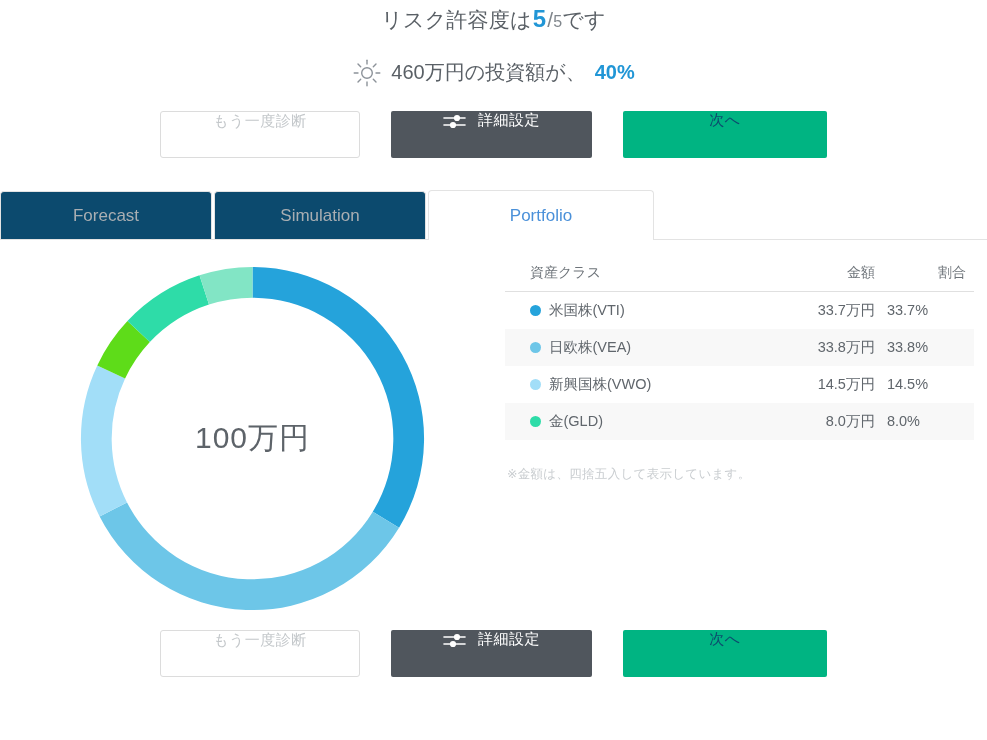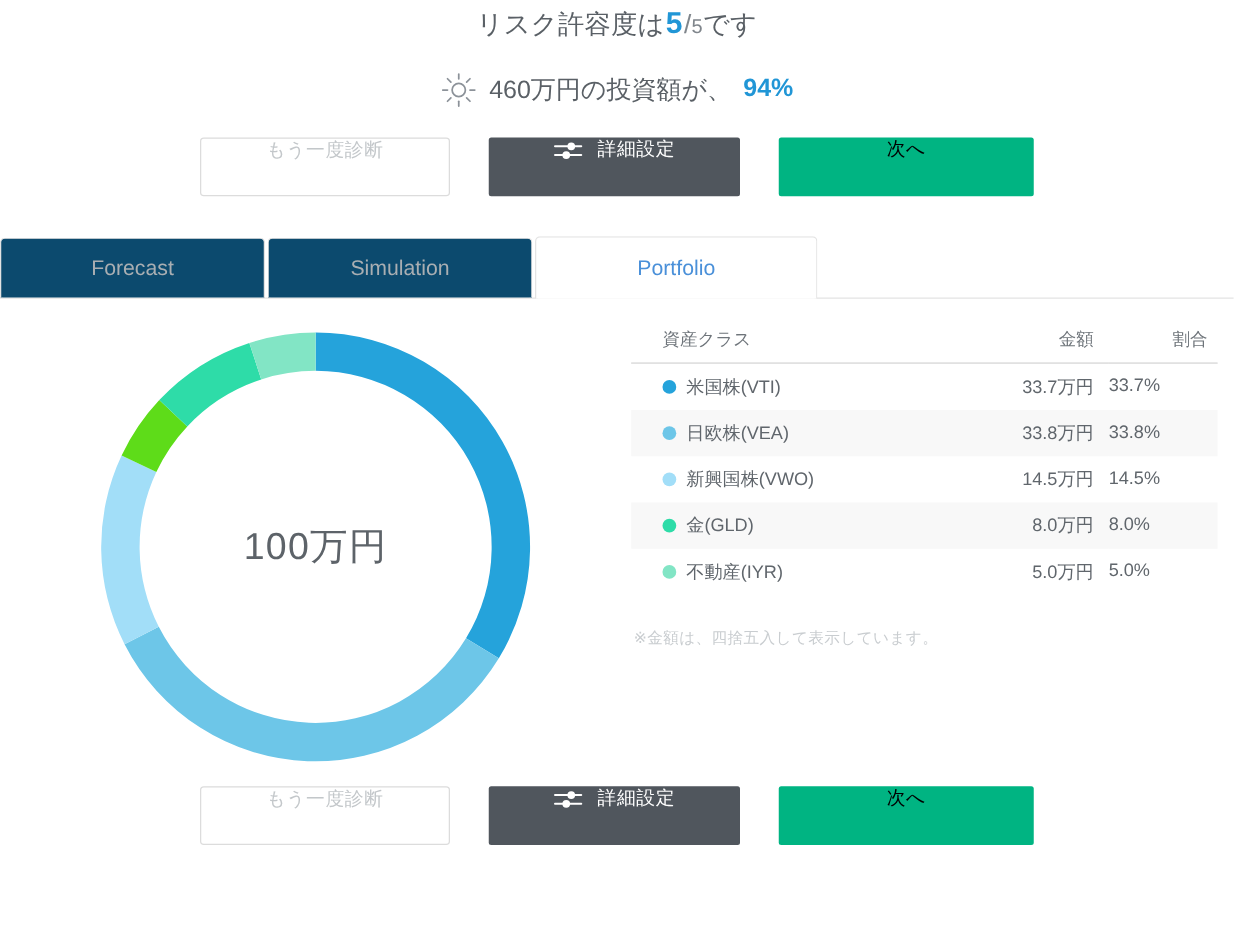--- a/index.html
+++ b/index.html
@@ -259,7 +259,7 @@
     </svg>
   </span>
   <span>460万円の投資額が、</span>
-    <span class="pct">94%</span>
+    <span class="pct">40%</span>
 </div>
 
 <div class="btn-row">

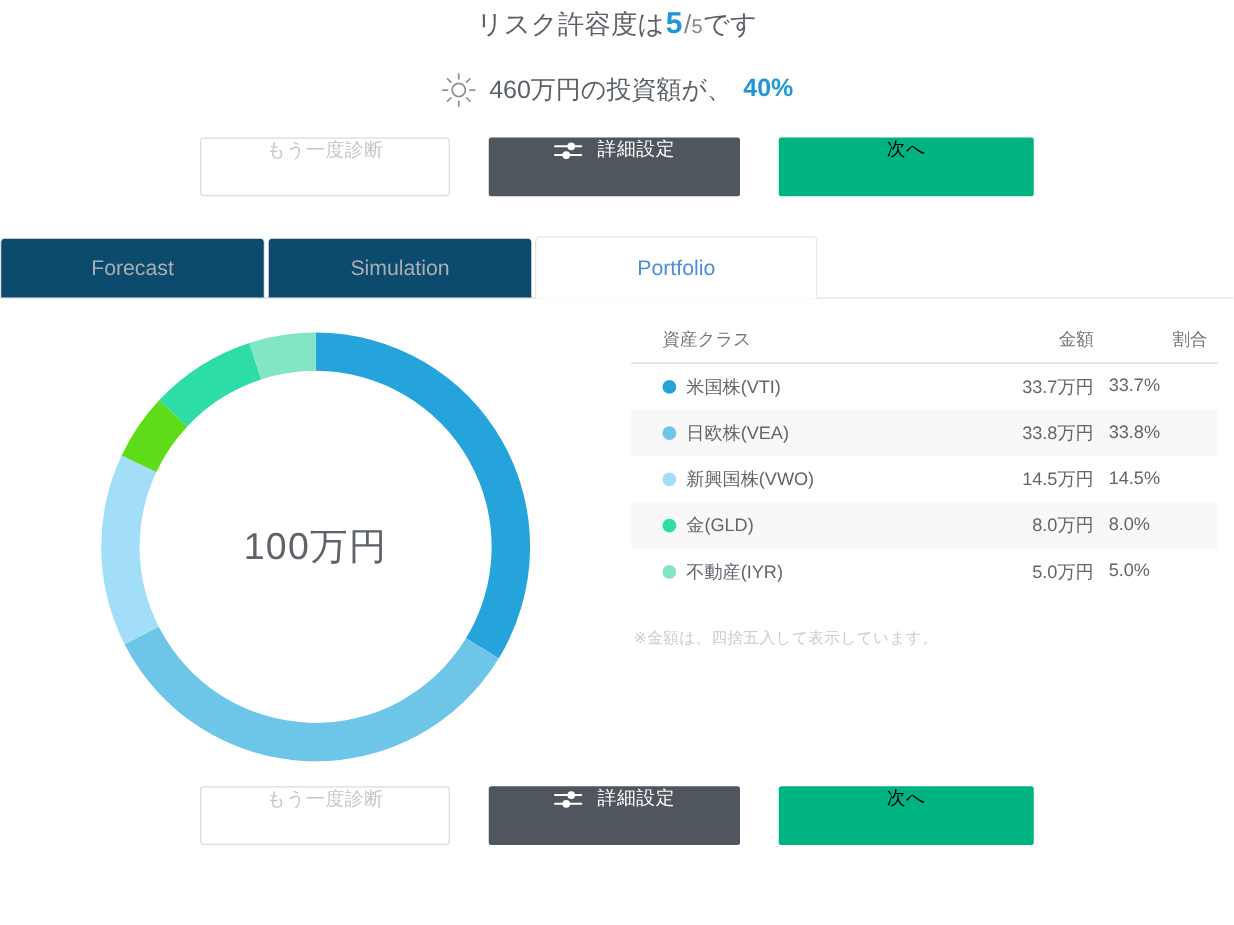--- a/index.html
+++ b/index.html
@@ -99,7 +99,7 @@
   .btn-green {
     width: 204px;
     background: #00b482;
-    color: #000000;
+    color: #0c4a6e;
     border-radius: 2px;
   }
   .slider-icon {

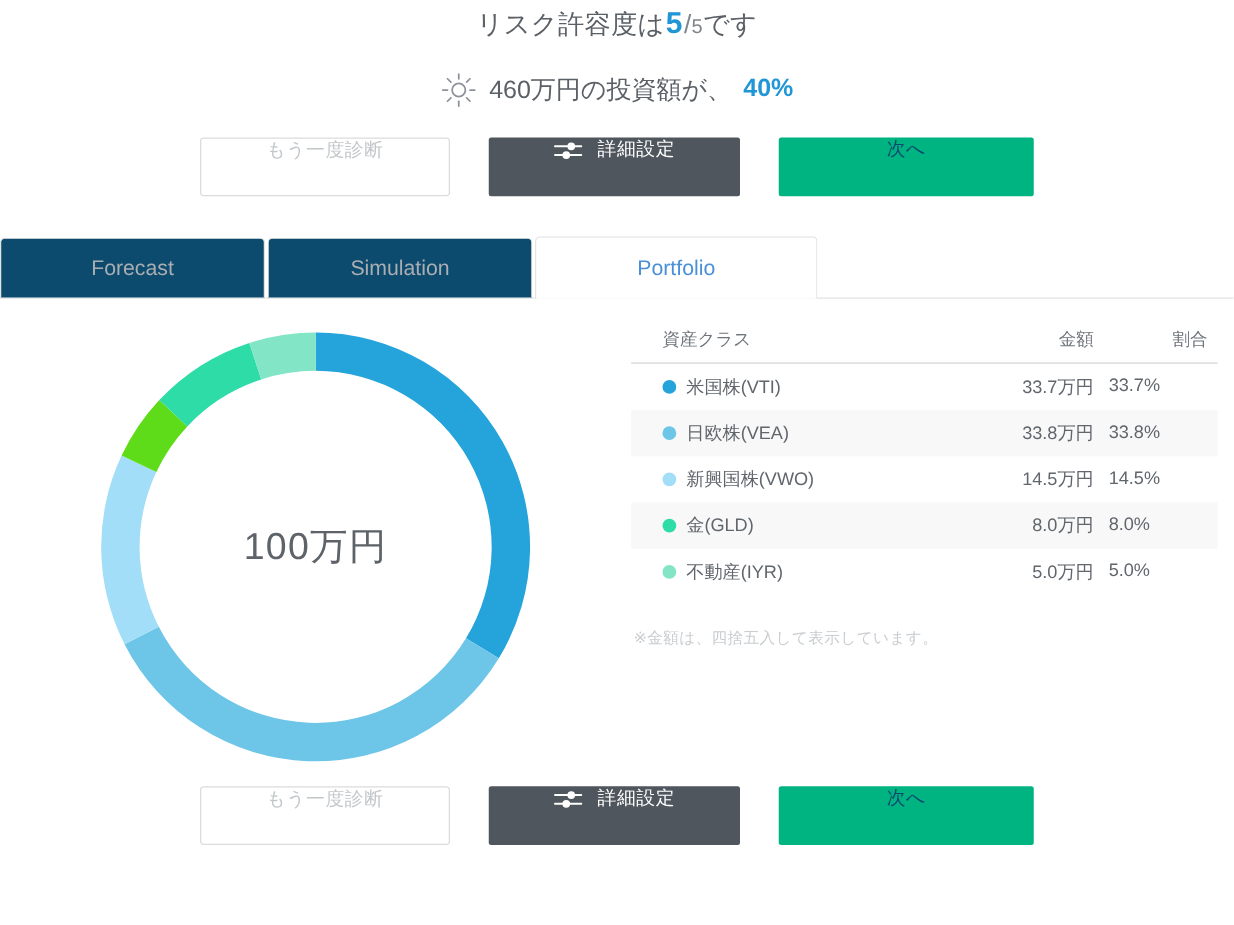--- a/index.html
+++ b/index.html
@@ -343,11 +343,6 @@
             <td class="c-amt">8.0万円</td>
             <td class="c-pct">8.0%</td>
           </tr>
-          <tr>
-            <td class="c-name"><span class="dot" style="background: rgb(130, 229, 197);"></span><span>不動産(IYR)</span></td>
-            <td class="c-amt">5.0万円</td>
-            <td class="c-pct">5.0%</td>
-          </tr>
         </tbody>
     </table>
     <div class="footnote">※金額は、四捨五入して表示しています。</div>

